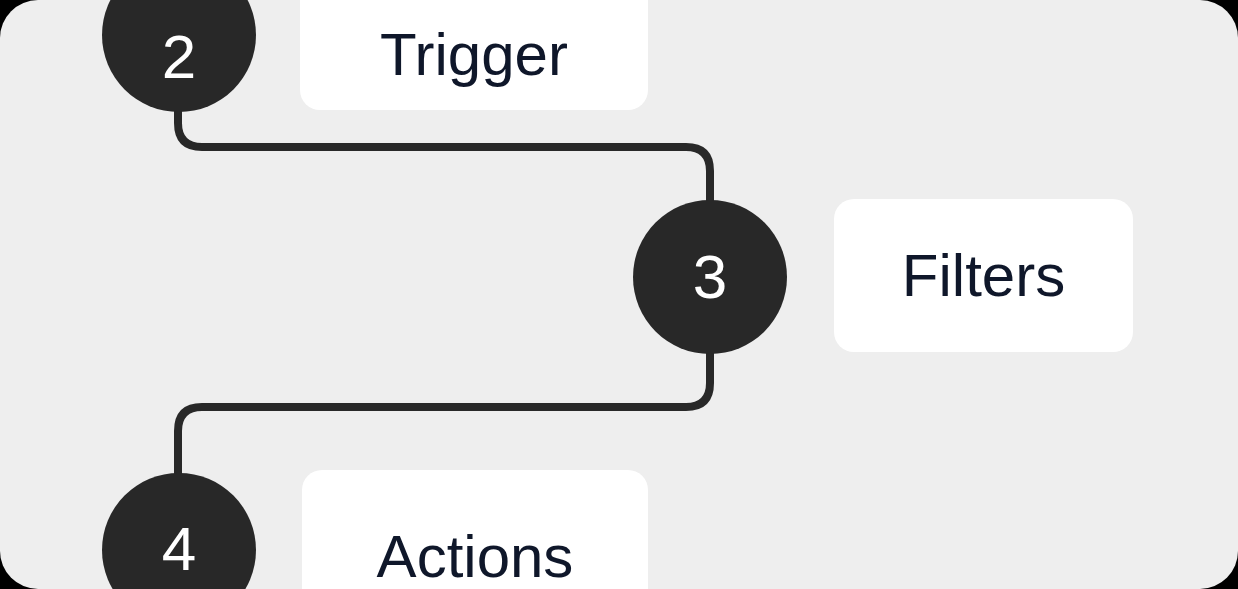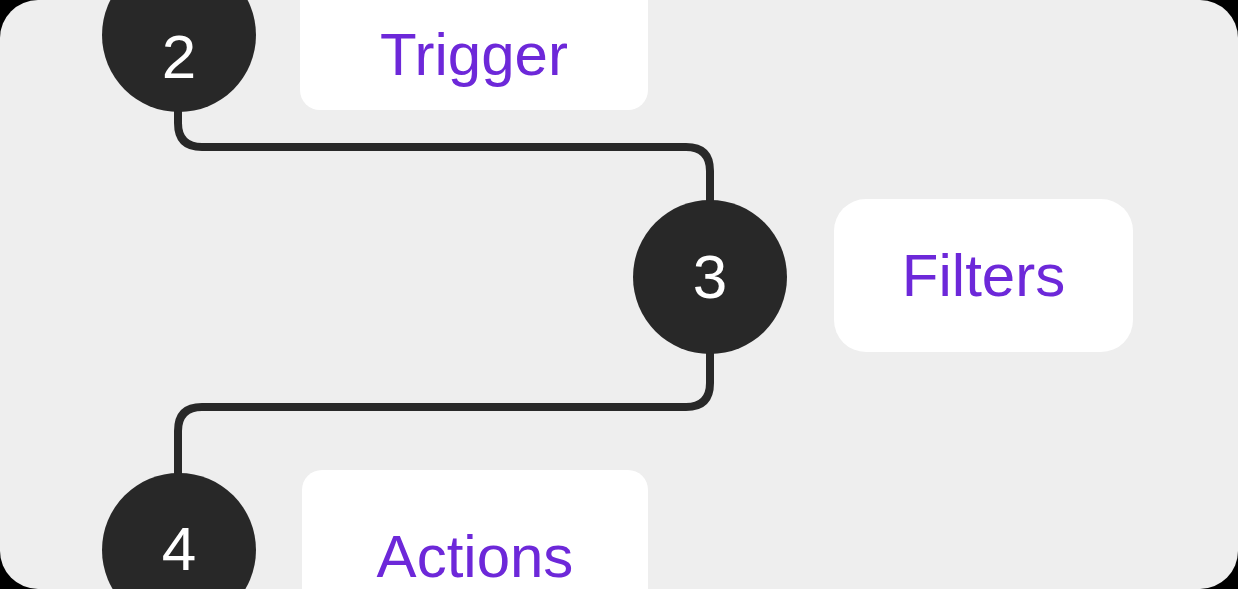--- a/index.html
+++ b/index.html
@@ -55,7 +55,7 @@
     box-sizing: border-box;
   }
   .card-label {
-    color: #6d28d9;
+    color: #0f172a;
     font-size: 60px;
     font-weight: 400;
     line-height: 1;

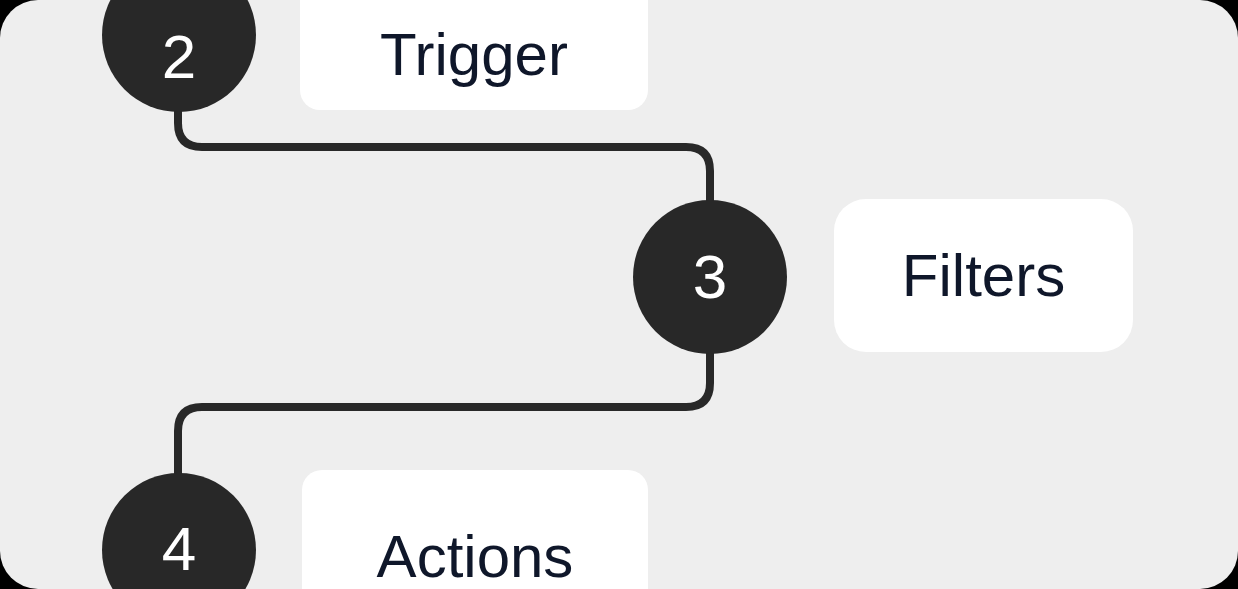--- a/index.html
+++ b/index.html
@@ -77,7 +77,6 @@
     top: 199px;
     width: 299px;
     height: 153px;
-    border-radius: 32px;
   }
   
   #card-actions {

